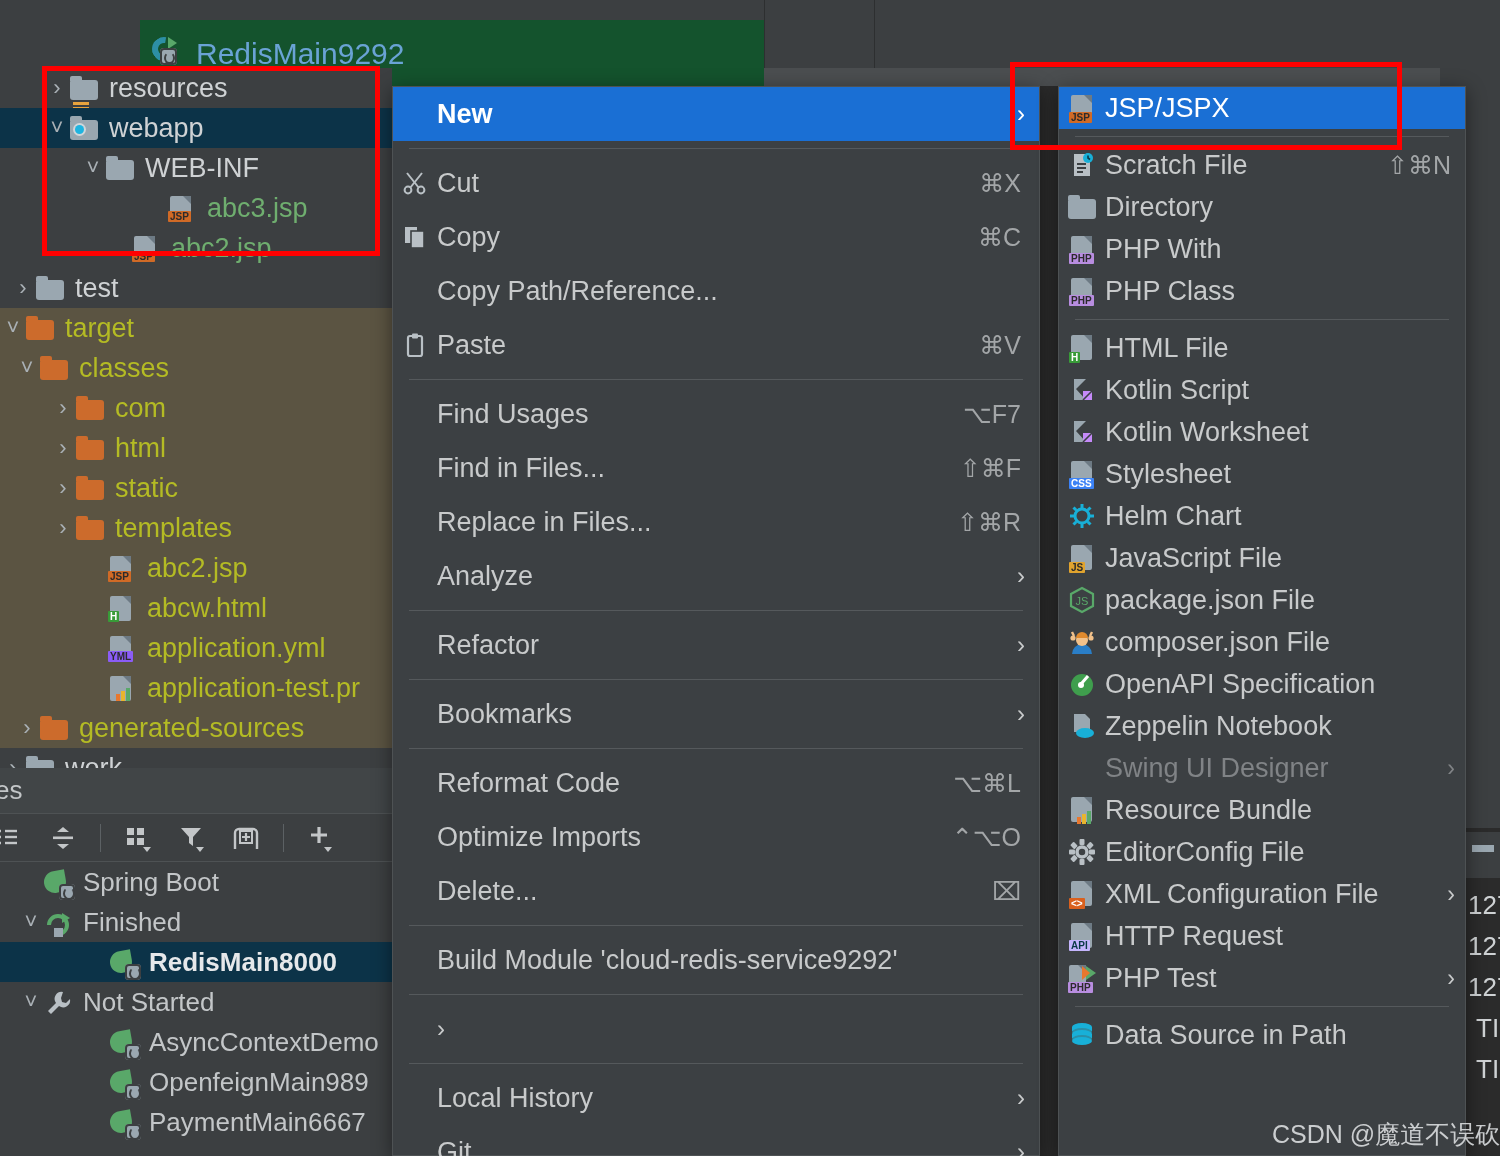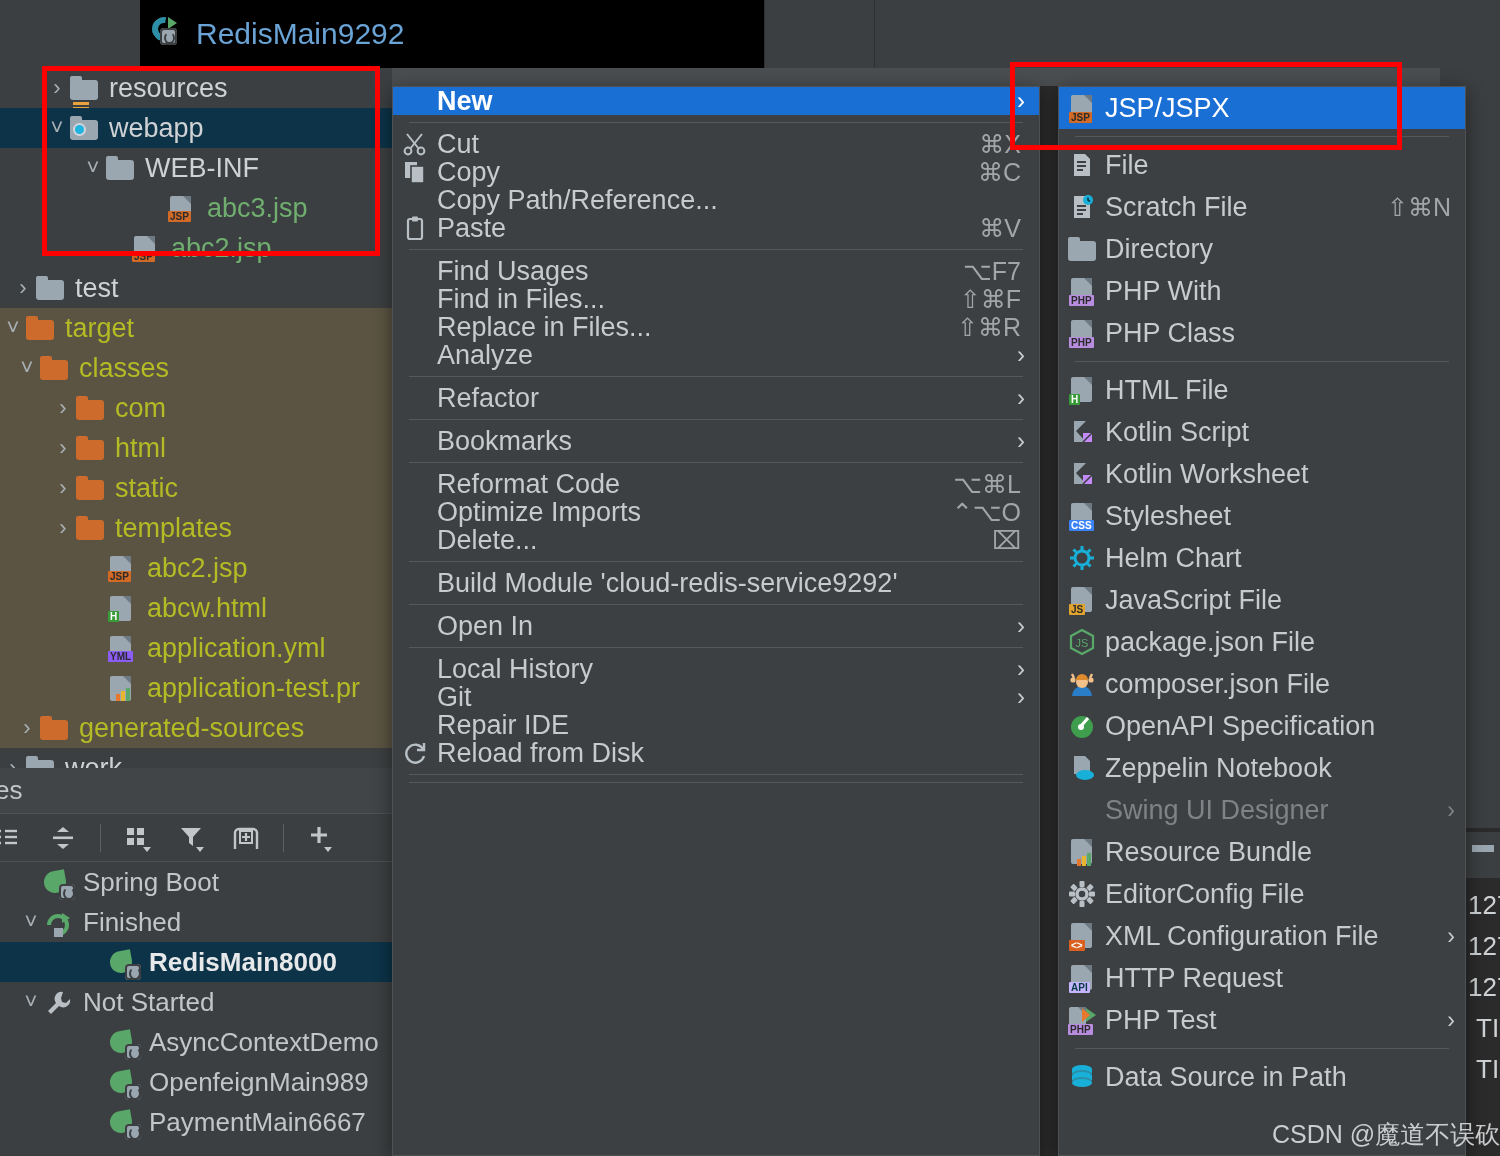--- a/index.html
+++ b/index.html
@@ -21,7 +21,7 @@
     background: #4b4e50;
     display: flex; align-items: center;
   }
-  .tab.sel { background: #000000; }
+  .tab.sel { background: #14532d; margin-top: 20px; }
   .tab-sep { position: absolute; top: 0; width: 1px; height: 68px; background: #2d2f30; }
   .tab-ico { width: 34px; height: 34px; margin-left: 12px; position: relative; flex: none; }
   .tab-label {

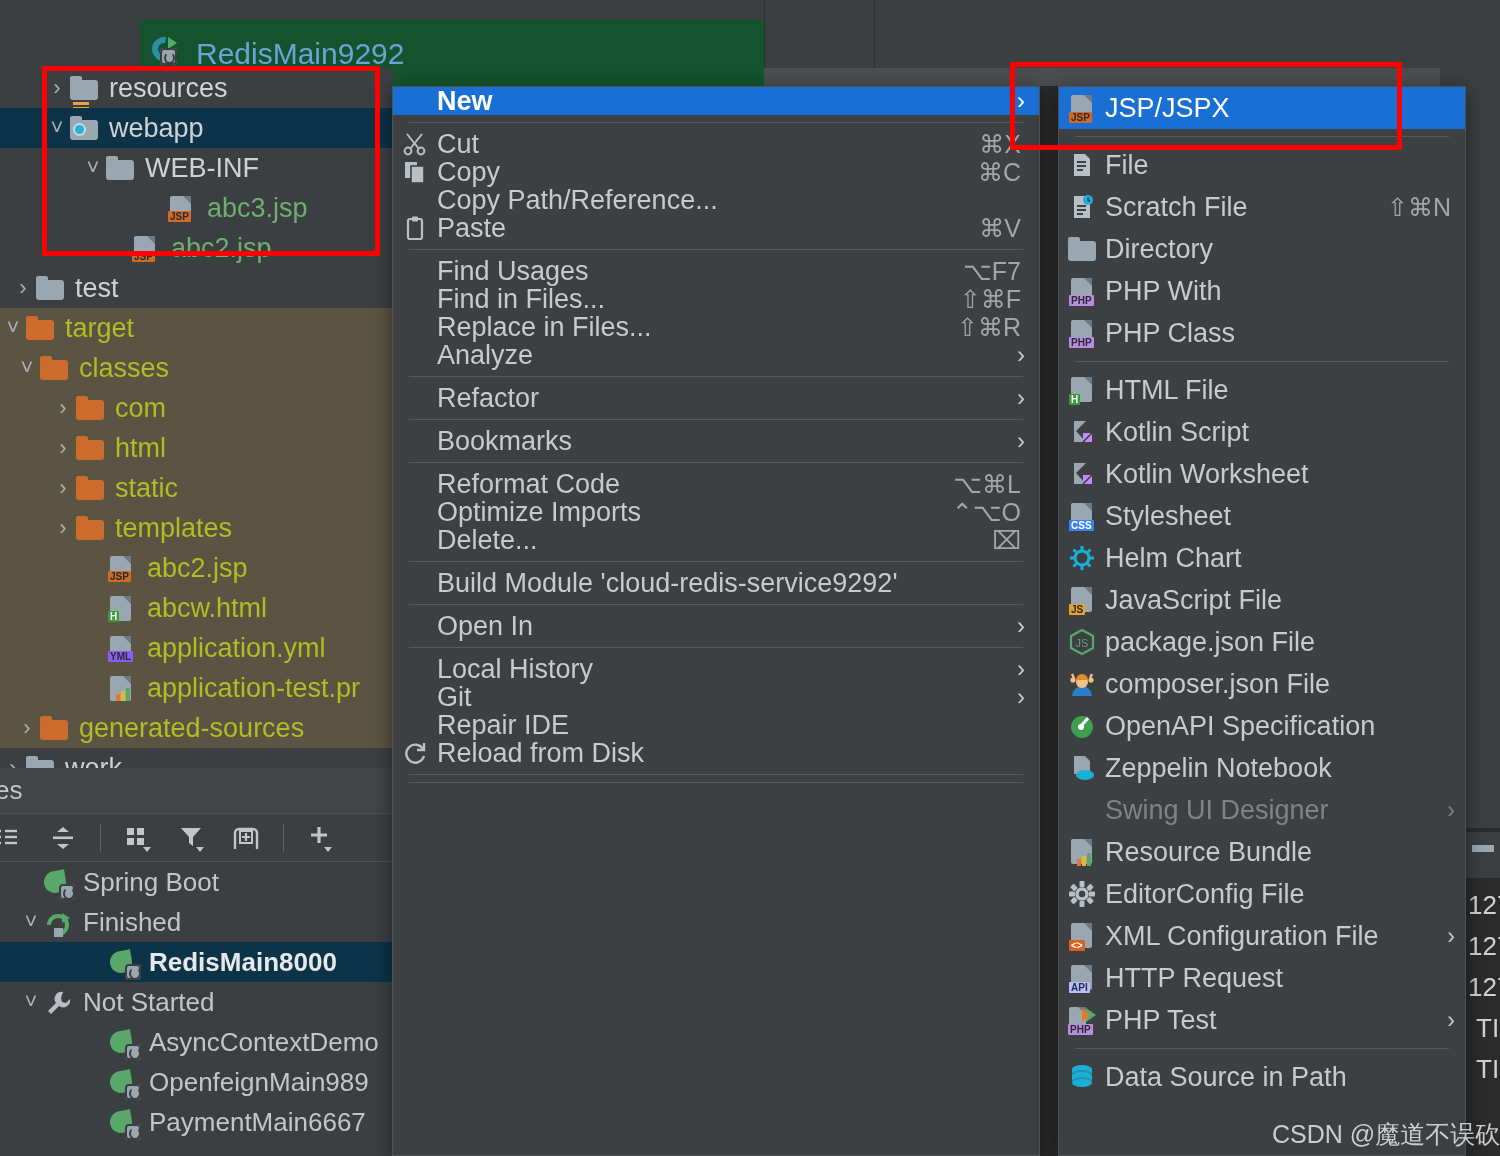--- a/index.html
+++ b/index.html
@@ -157,7 +157,7 @@
     background:#3c4043; border:1px solid #4e5254; box-shadow: 0 4px 18px rgba(0,0,0,.45);
   }
   .mi {
-    position:relative; height: 28px; display:flex; align-items:center;
+    position:relative; height: 54px; display:flex; align-items:center;
     font-size: 27px; color:#c8cacb; white-space:nowrap;
   }
   .mi.hl { background:#1a6fd4; color:#ffffff; }

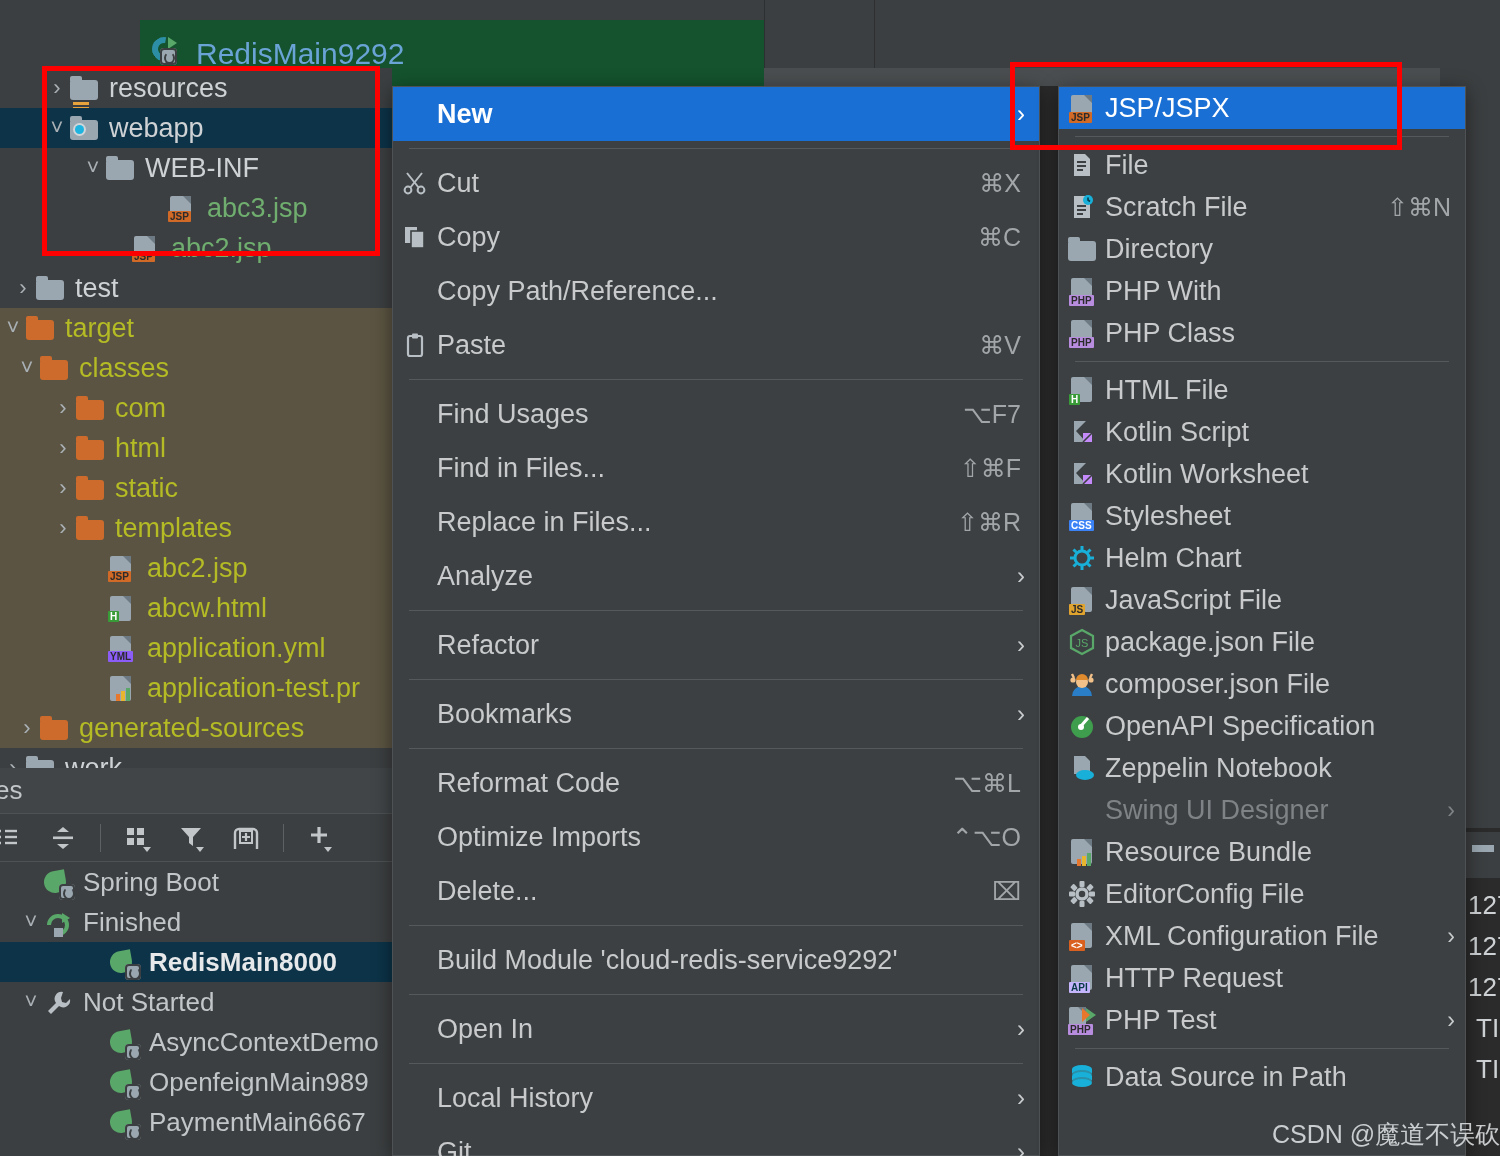--- a/index.html
+++ b/index.html
@@ -678,15 +678,6 @@
     </div>
     <div class="msep"></div>
 
-    <div class="si">
-      <span class="si-ico">
-        <svg width="26" height="26" viewBox="0 0 26 26">
-          <path d="M5 2 H16 L21 7 V24 H5 Z" fill="#b9c0c5"></path>
-          <path d="M8 10 H17 M8 14 H17 M8 18 H14" stroke="#3c4043" stroke-width="1.8"></path>
-        </svg>
-      </span>
-      <span class="si-label">File</span>
-    </div>
 
     <div class="si">
       <span class="si-ico">

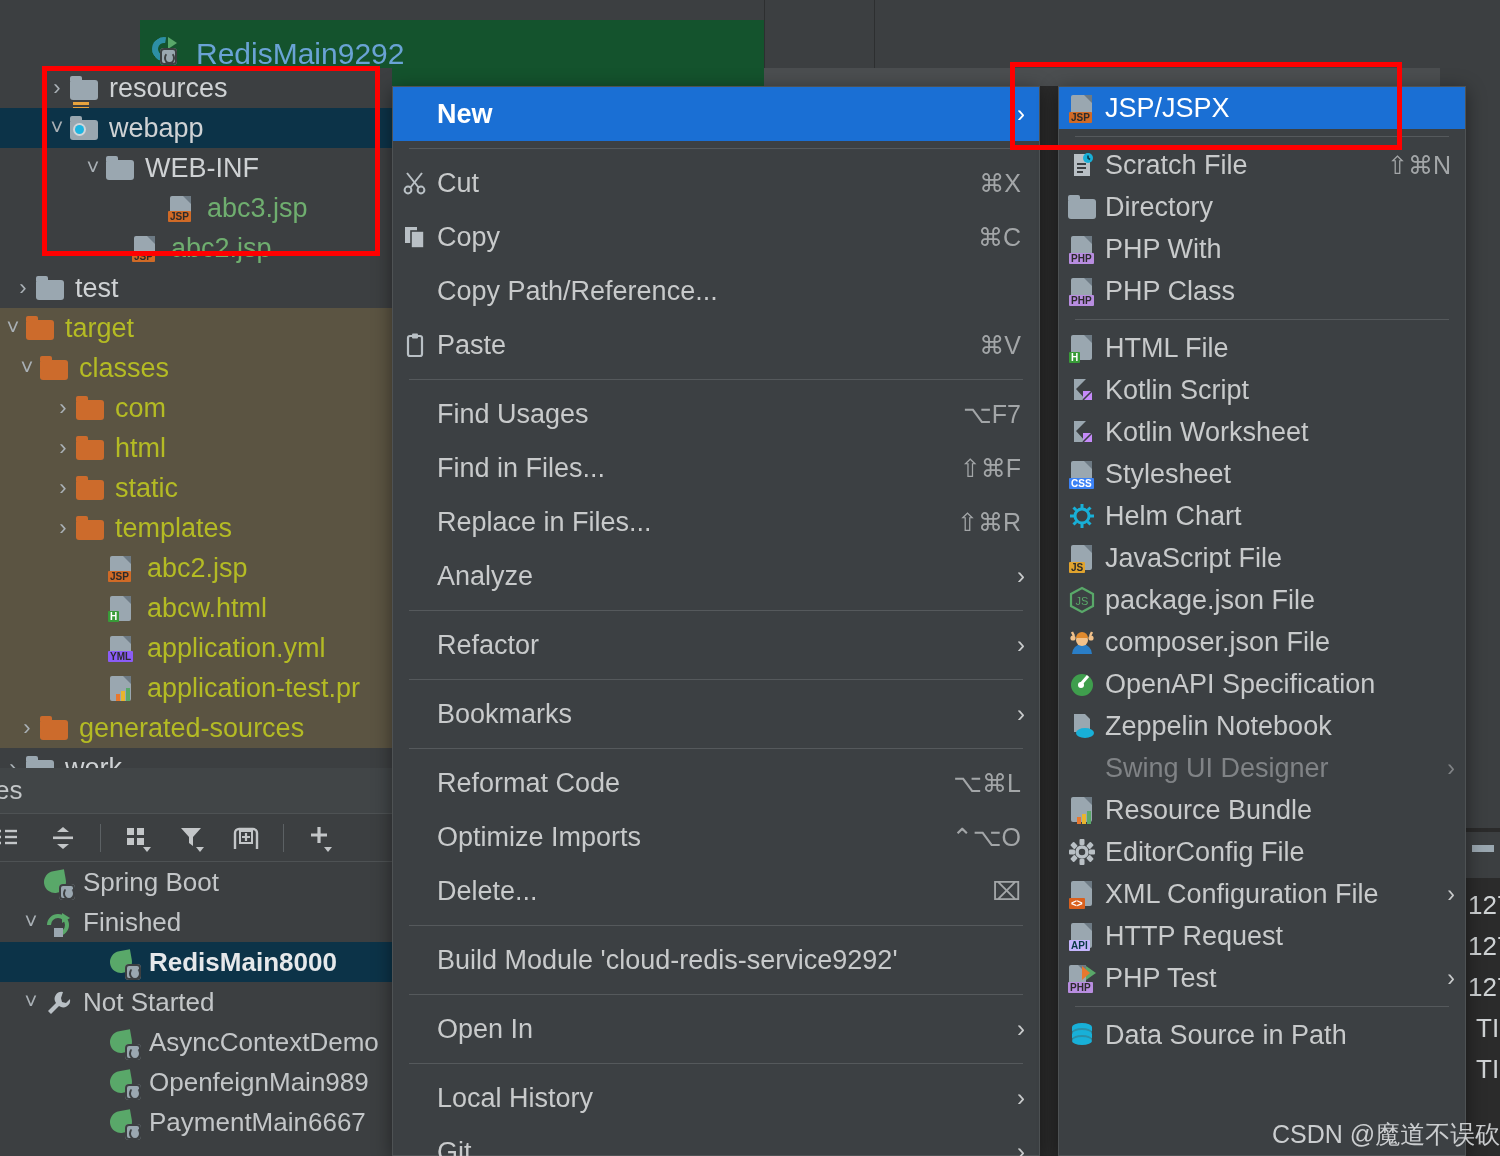--- a/index.html
+++ b/index.html
@@ -629,7 +629,6 @@
 
     <div class="mi">
       <span class="mi-ico"></span>
-      <span class="mi-label">Open In</span>
       <span class="mi-arrow">›</span>
     </div>
 

